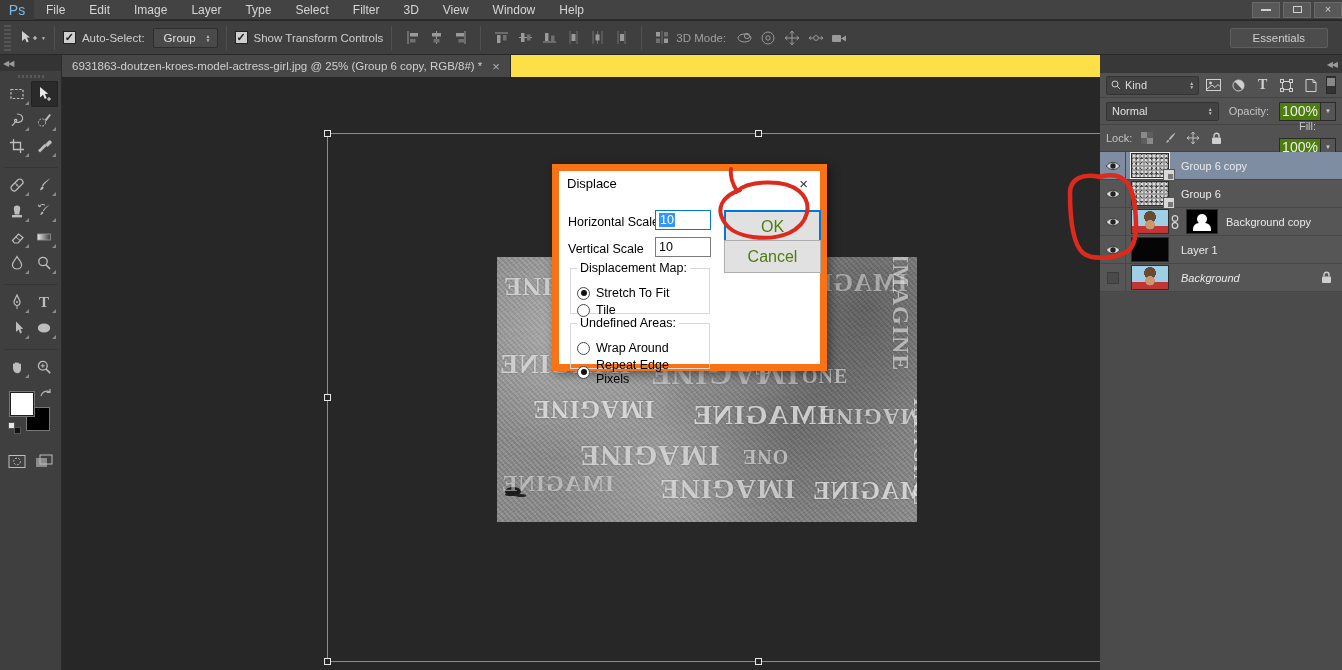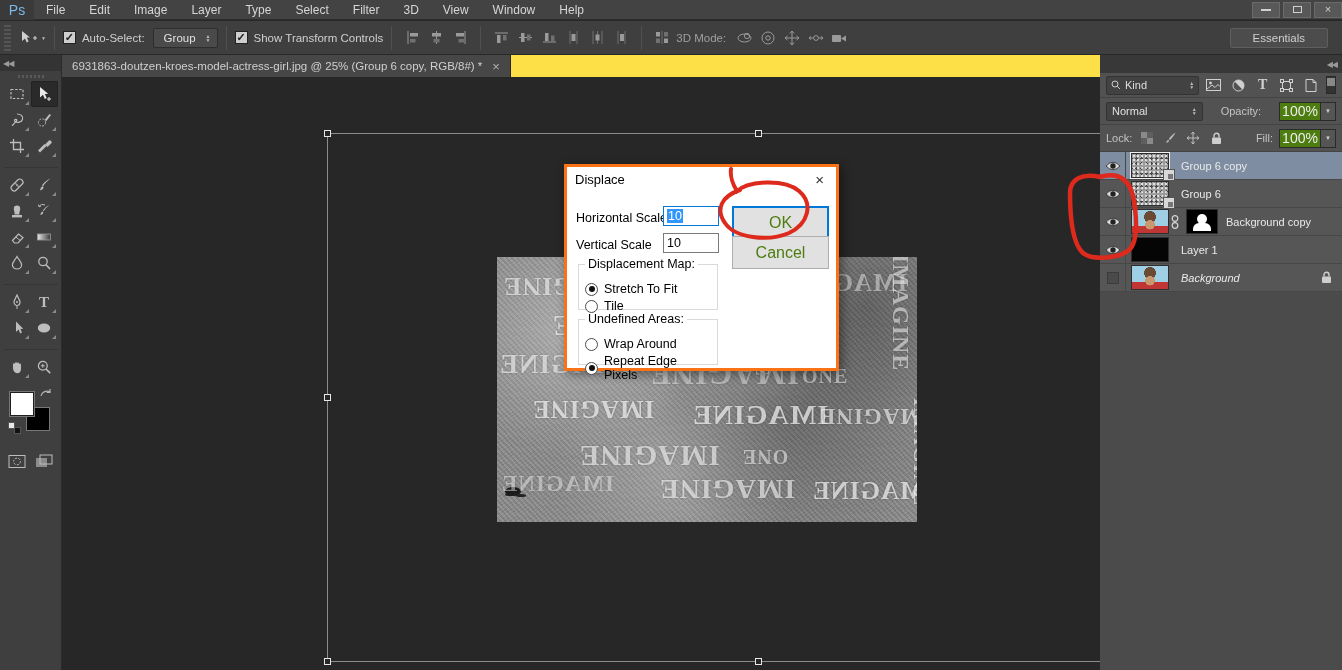--- a/index.html
+++ b/index.html
@@ -103,7 +103,7 @@
   .filter-icon { width:20px; height:19px; display:flex; align-items:center; justify-content:center; color:#d0d0d0; }
   #filter-toggle { margin-left:auto; width:10px; height:18px; background:#333; border:1px solid #2a2a2a; display:flex; flex-direction:column; }
   #filter-toggle div { width:8px; height:8px; background:#888; margin:1px auto 0 auto; }
-  #blend-row { height:27px; gap:18px; }
+  #blend-row { height:27px; gap:10px; }
   #blend-select { display:flex; align-items:center; background:#424242; border:1px solid #333; border-radius:2px; height:19px; width:118px; padding:0 5px; font-size:11px; color:#e0e0e0; }
   #blend-select .updn { margin-left:auto; }
   .mini-label { font-size:11px; color:#c4c4c4; }

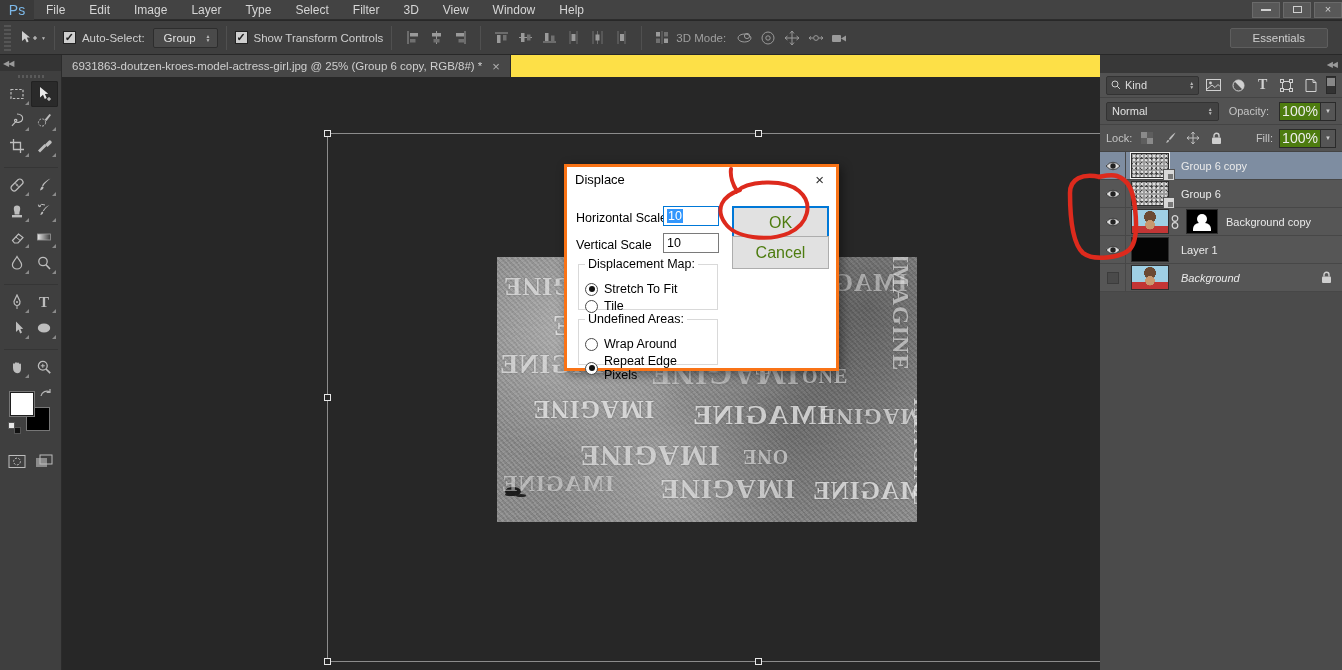--- a/index.html
+++ b/index.html
@@ -112,7 +112,7 @@
   .val-arrow { width:15px; background:#555; border:1px solid #2a2a2a; border-left:none; display:flex; align-items:center; justify-content:center; font-size:6px; color:#ccc; }
   #lock-row { height:27px; gap:7px; }
   .lock-icon { width:16px; height:16px; display:flex; align-items:center; justify-content:center; }
-  #fill-group { margin-left:auto; display:flex; align-items:center; gap:6px; }
+  #fill-group { margin-left:auto; display:flex; align-items:center; gap:6px;flex-direction:column; }
 
   #layer-list { }
   .layer-row { height:28px; background:#565656; border-bottom:1px solid #474747; display:flex; align-items:center; position:relative; }

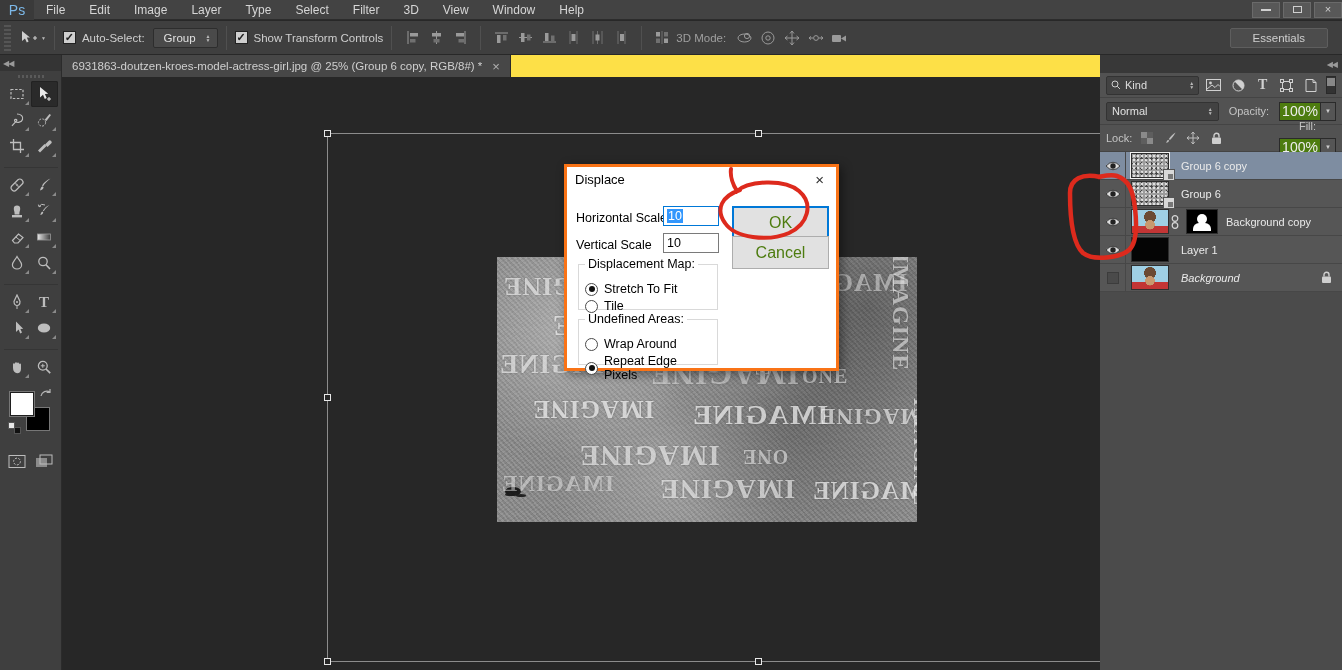--- a/index.html
+++ b/index.html
@@ -73,7 +73,7 @@
   #tex-blotch { position:absolute; left:8px; top:230px; width:16px; height:9px; background:#0a0a0a; border-radius:50%; box-shadow:8px 4px 0 -3px #111, -3px 3px 0 -3px #151515; opacity:.85; }
 
   
-  #dialog { position:absolute; left:564px; top:164px; width:275px; height:207px; background:#ffffff; border:3px solid #f97316; box-shadow:3px 3px 10px rgba(0,0,0,.45); color:#000; }
+  #dialog { position:absolute; left:552px; top:164px; width:275px; height:207px; background:#ffffff; border:7px solid #f97316; box-shadow:3px 3px 10px rgba(0,0,0,.45); color:#000; }
   #dialog-titlebar { height:24px; display:flex; align-items:center; padding:0 8px; font-size:13px; color:#000; }
   #dialog-close { margin-left:auto; font-size:15px; color:#333; padding:0 4px; }
   .dlg-row { position:absolute; left:9px; font-size:12.5px; color:#000; }

